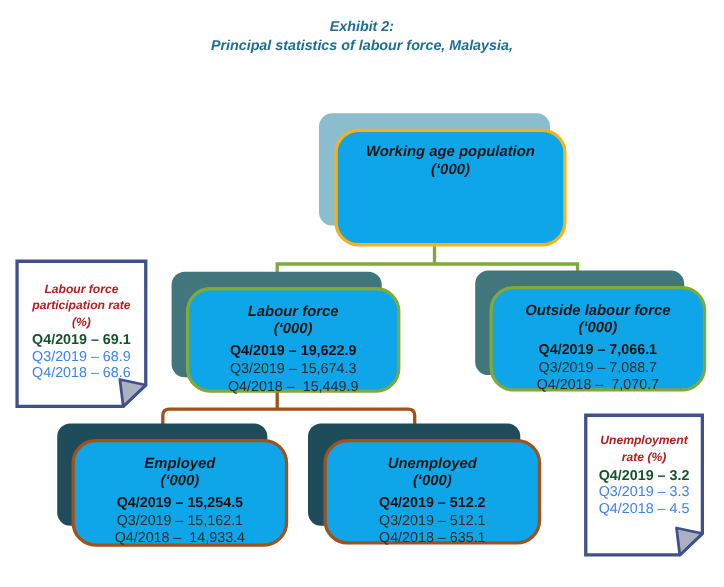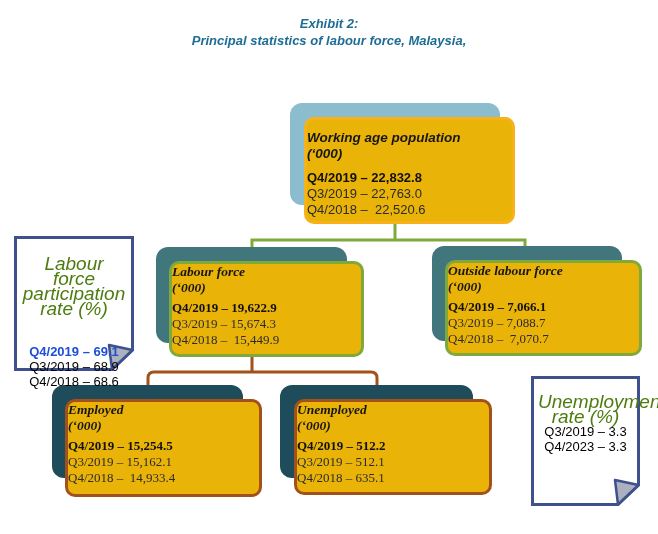--- a/index.html
+++ b/index.html
@@ -15,8 +15,8 @@
   
   .shadow{position:absolute;border-radius:12px;z-index:2;}
   .main{
-    position:absolute;border-radius:10px;z-index:3;background:#eab308;
-    border:3px solid;box-sizing:border-box;text-align:left;
+    position:absolute;border-radius:22px;z-index:3;background:#0ea5e9;
+    border:3px solid;box-sizing:border-box;text-align:center;
   }
   .node-hdr{font-weight:bold;font-style:italic;font-size:13.5px;line-height:16px;color:#161616;}
   .row{font-size:13px;line-height:16px;color:#2b2b2b;white-space:pre;}

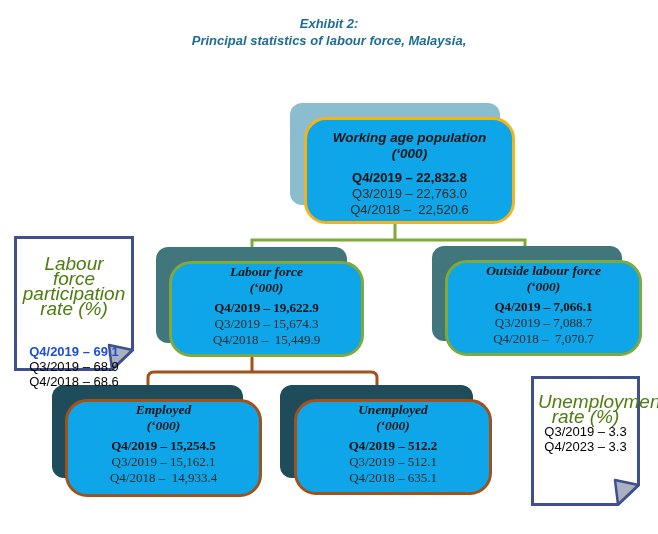--- a/index.html
+++ b/index.html
@@ -74,11 +74,6 @@
   <div class="main node-wap-main pad-top10">
     <div class="node-hdr">Working age population</div>
     <div class="node-hdr">(‘000)</div>
-    <div class="rows gap8">
-      <div class="row strong">Q4/2019 – 22,832.8</div>
-      <div class="row">Q3/2019 – 22,763.0</div>
-      <div class="row">Q4/2018 –  22,520.6</div>
-    </div>
   </div>
 
   <div class="shadow node-lf-shadow"></div>

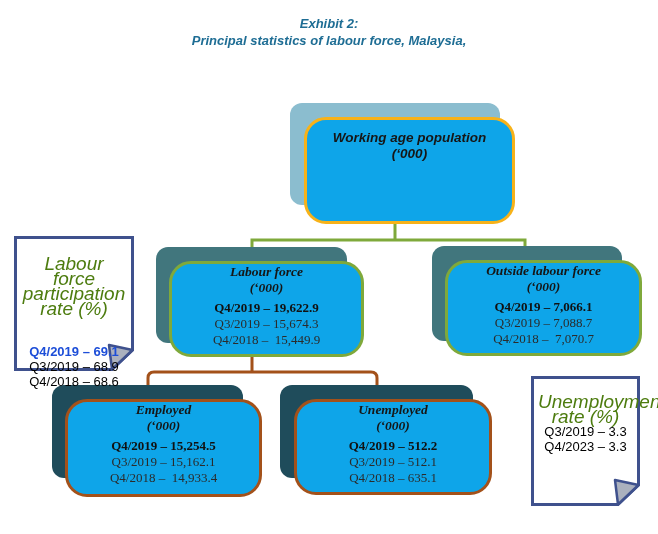--- a/index.html
+++ b/index.html
@@ -50,7 +50,7 @@
   .note-text{position:absolute;left:0;top:0;width:100%;text-align:center;}
   .note-left .note-text{padding-top:21px;}
   .note-right .note-text{padding-top:19px;}
-  .note-title{font-weight:normal;font-style:italic;font-size:19px;line-height:15px;color:#4d7c0f;
+  .note-title{font-weight:bold;font-style:italic;font-size:11px;line-height:15px;color:#b91c1c;
     padding:0 8px;}
   .note-row{font-size:13px;line-height:15px;color:#000000;white-space:pre;}
   .note-row.strong{font-weight:bold;color:#1d4ed8;margin-top:28px;}

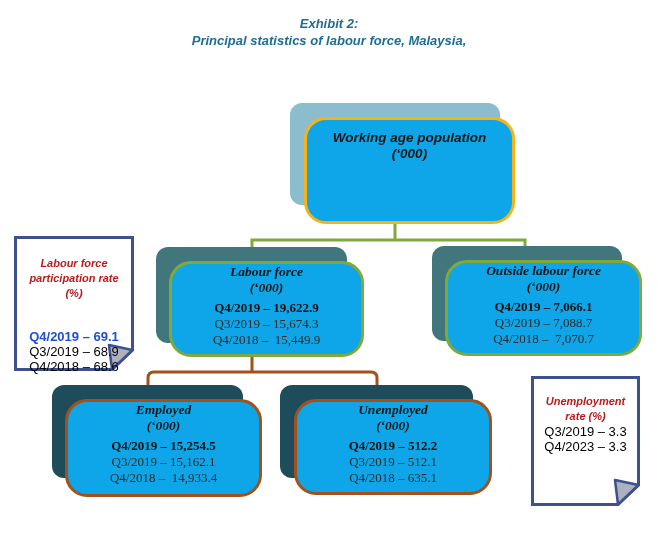--- a/index.html
+++ b/index.html
@@ -25,7 +25,7 @@
   .rows.gap8{margin-top:8px;}
   .rows.gap4{margin-top:4px;}
   .pad-top10{padding-top:10px;}
-  .pad-top11{padding-top:0;font-family:Liberation Serif, serif;}
+  .pad-top11{padding-top:11px;}
 
   .node-wap-shadow {left:290px;top:103px;width:210px;height:102px;background:#8BBDCF;}
   .node-wap-main   {left:304px;top:117px;width:211px;height:107px;border-color:#F7B219;}

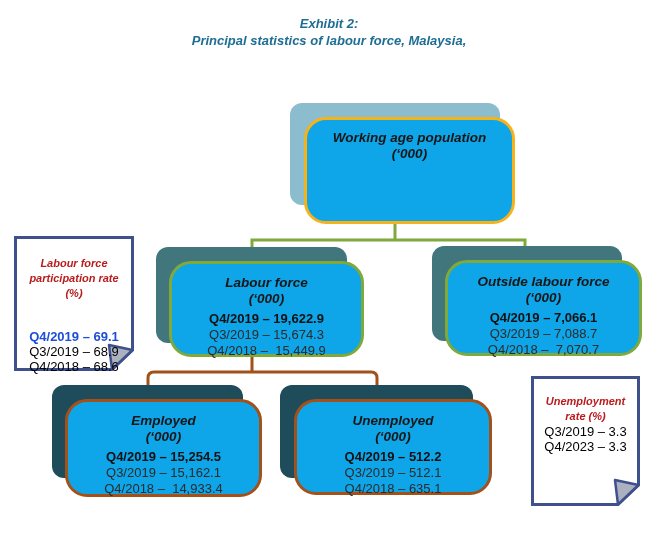--- a/index.html
+++ b/index.html
@@ -53,7 +53,7 @@
   .note-title{font-weight:bold;font-style:italic;font-size:11px;line-height:15px;color:#b91c1c;
     padding:0 8px;}
   .note-row{font-size:13px;line-height:15px;color:#000000;white-space:pre;}
-  .note-row.strong{font-weight:bold;color:#1d4ed8;margin-top:28px;}
+  .note-row.strong{font-weight:bold;color:#14532d;}
 </style>
 </head>
 <body>

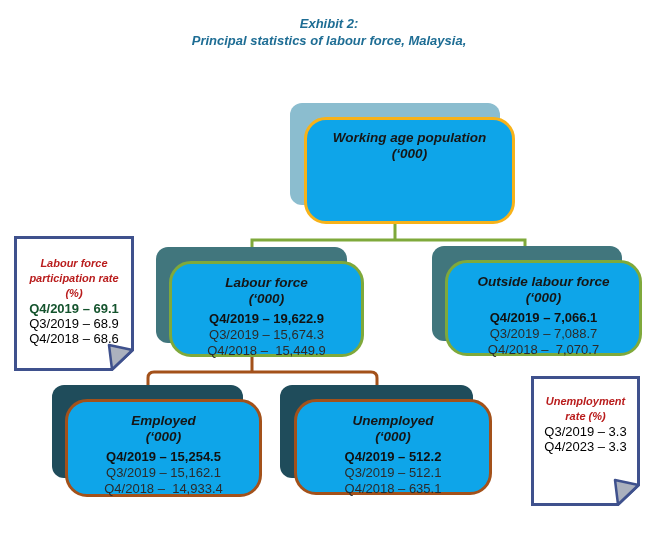--- a/index.html
+++ b/index.html
@@ -52,7 +52,7 @@
   .note-right .note-text{padding-top:19px;}
   .note-title{font-weight:bold;font-style:italic;font-size:11px;line-height:15px;color:#b91c1c;
     padding:0 8px;}
-  .note-row{font-size:13px;line-height:15px;color:#000000;white-space:pre;}
+  .note-row{font-size:13px;line-height:15px;color:#3b82f6;white-space:pre;}
   .note-row.strong{font-weight:bold;color:#14532d;}
 </style>
 </head>

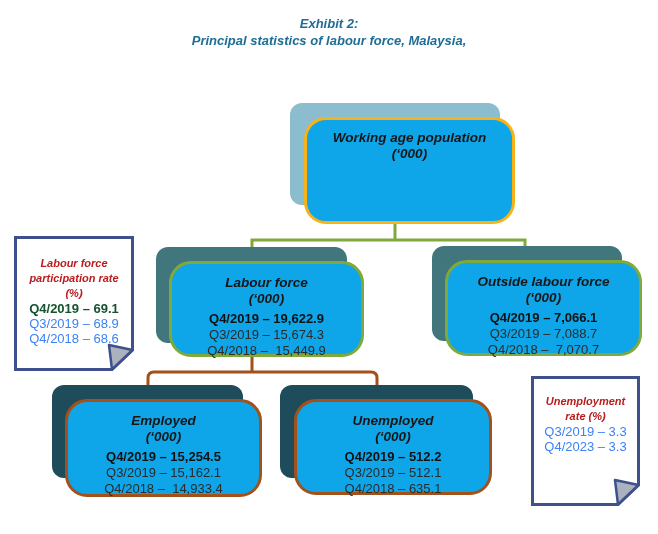--- a/index.html
+++ b/index.html
@@ -140,6 +140,7 @@
     </svg>
     <div class="note-text">
       <div class="note-title">Unemployment rate (%)</div>
+      <div class="note-row strong">Q4/2019 – 3.2</div>
       <div class="note-row">Q3/2019 – 3.3</div>
       <div class="note-row">Q4/2023 – 3.3</div>
     </div>

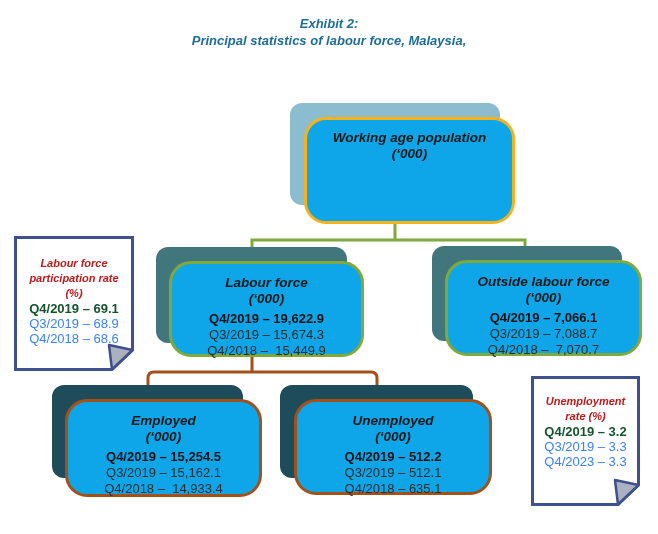--- a/index.html
+++ b/index.html
@@ -142,7 +142,7 @@
       <div class="note-title">Unemployment rate (%)</div>
       <div class="note-row strong">Q4/2019 – 3.2</div>
       <div class="note-row">Q3/2019 – 3.3</div>
-      <div class="note-row">Q4/2023 – 3.3</div>
+      <div class="note-row">Q4/2018 – 4.5</div>
     </div>
   </div>
 

